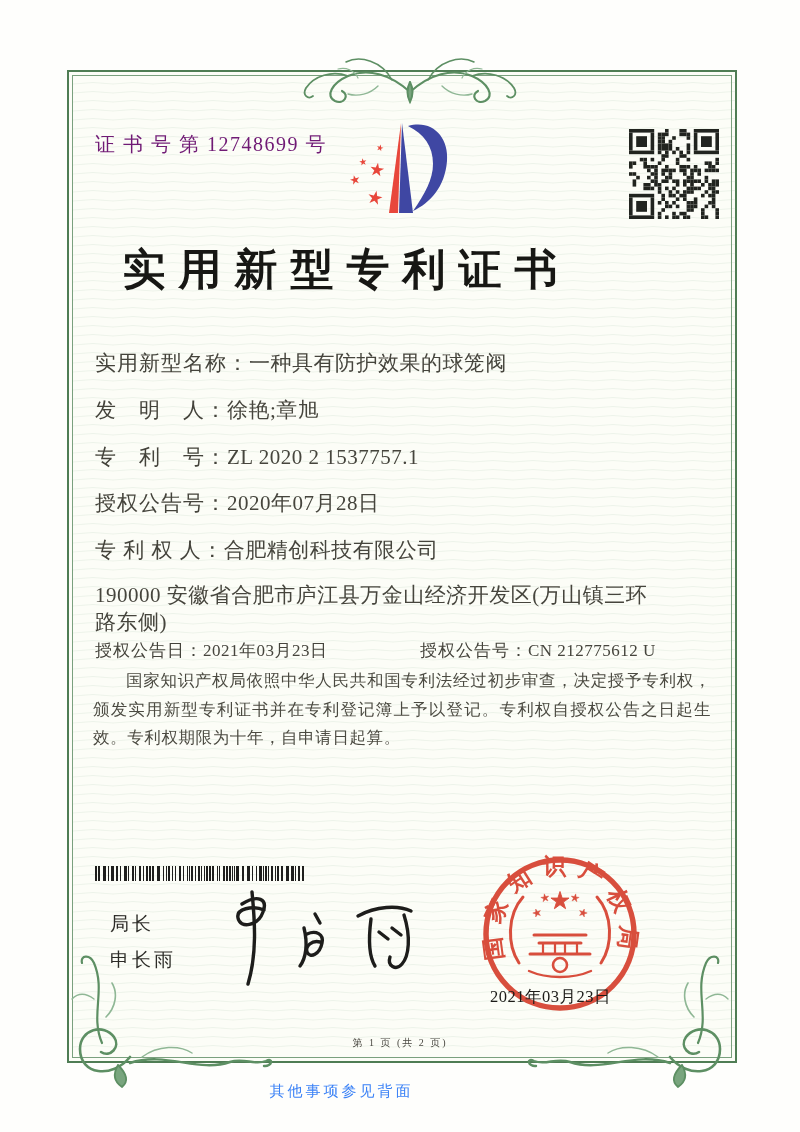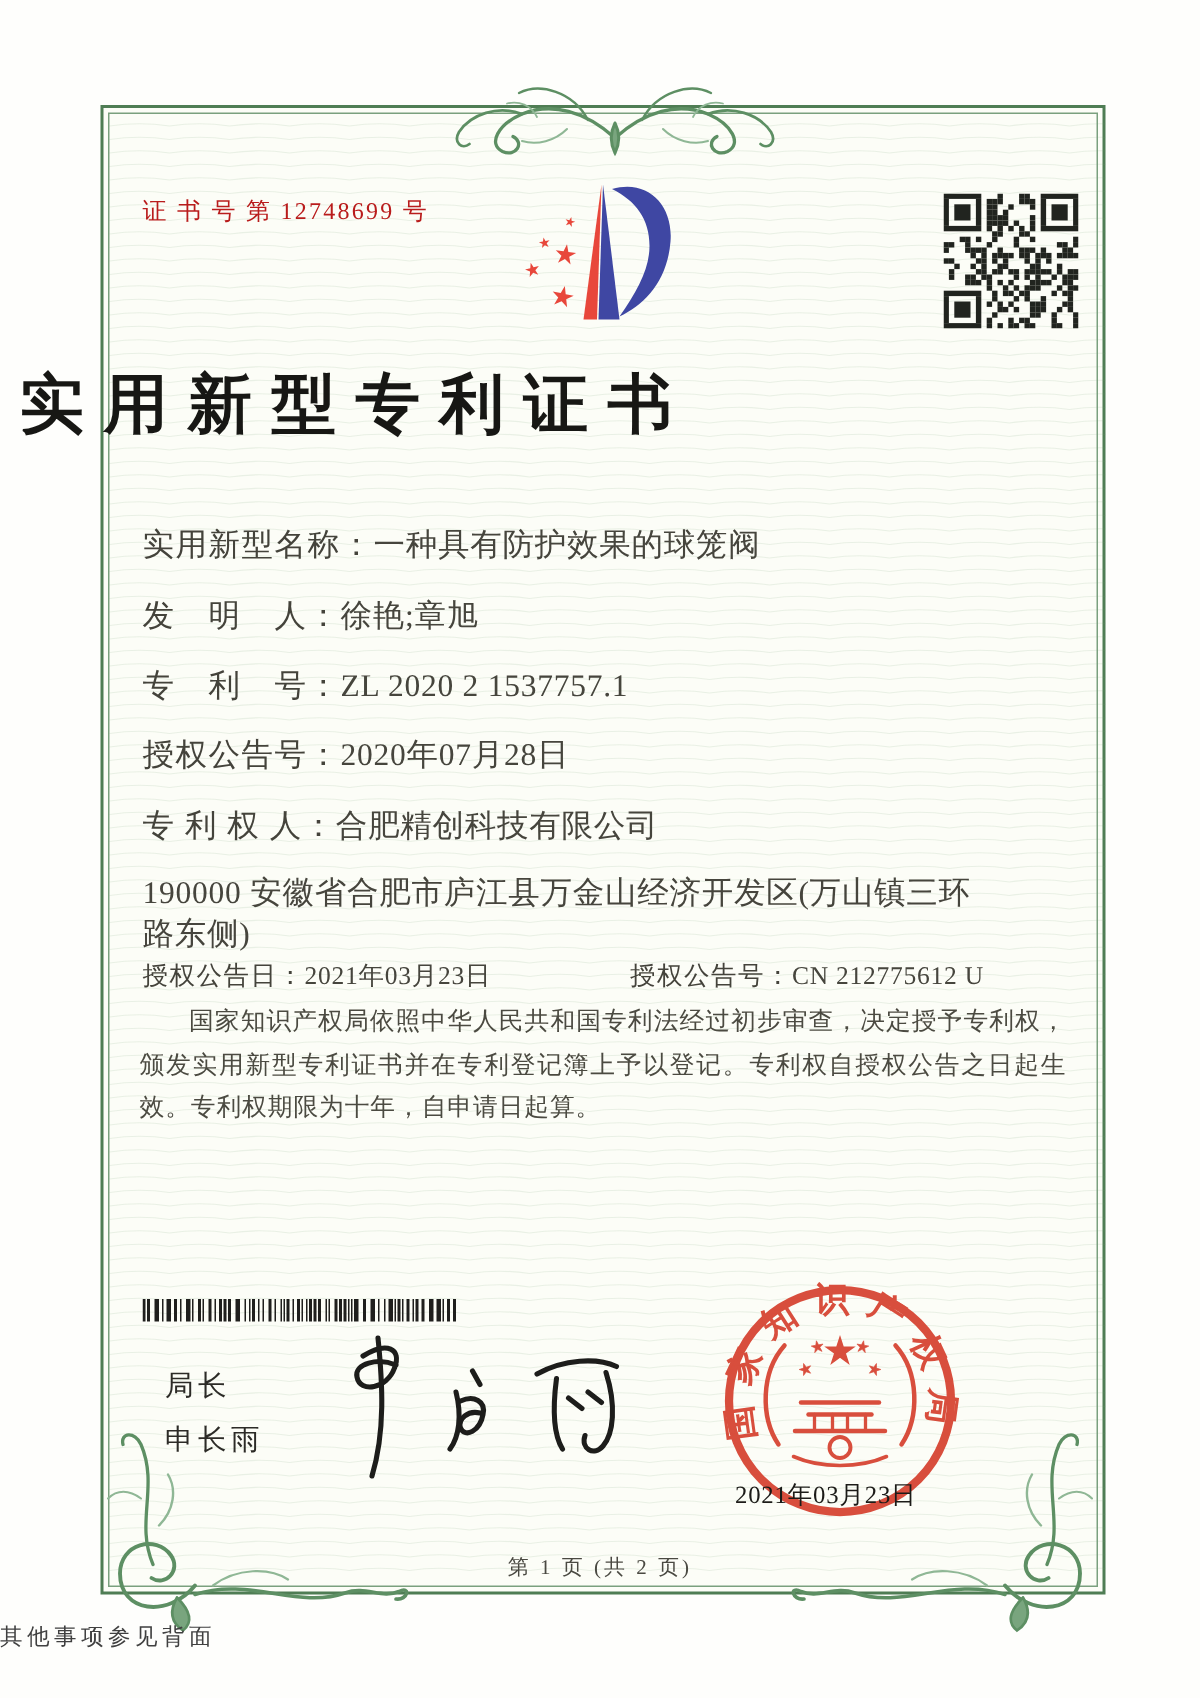--- a/index.html
+++ b/index.html
@@ -17,7 +17,7 @@
   .frame-inner{position:absolute;inset:3px;border:1px solid var(--border-green-light);}
   .guilloche{position:absolute;left:67px;top:70px;width:670px;height:993px;pointer-events:none;}
   .abs{position:absolute;}
-  .cert-no{left:95px;top:131px;font-size:16px;letter-spacing:1.5px;color:#b91c1c;}
+  .cert-no{left:95px;top:131px;font-size:20px;letter-spacing:1.5px;color:#701a75;}
   .big-title{left:0;top:241px;width:680px;text-align:left;font-size:43px;
     font-weight:600;letter-spacing:13px;color:#171714;text-indent:13px;}
   .field-row{left:95px;width:568px;display:flex;font-size:21px;line-height:27px;}

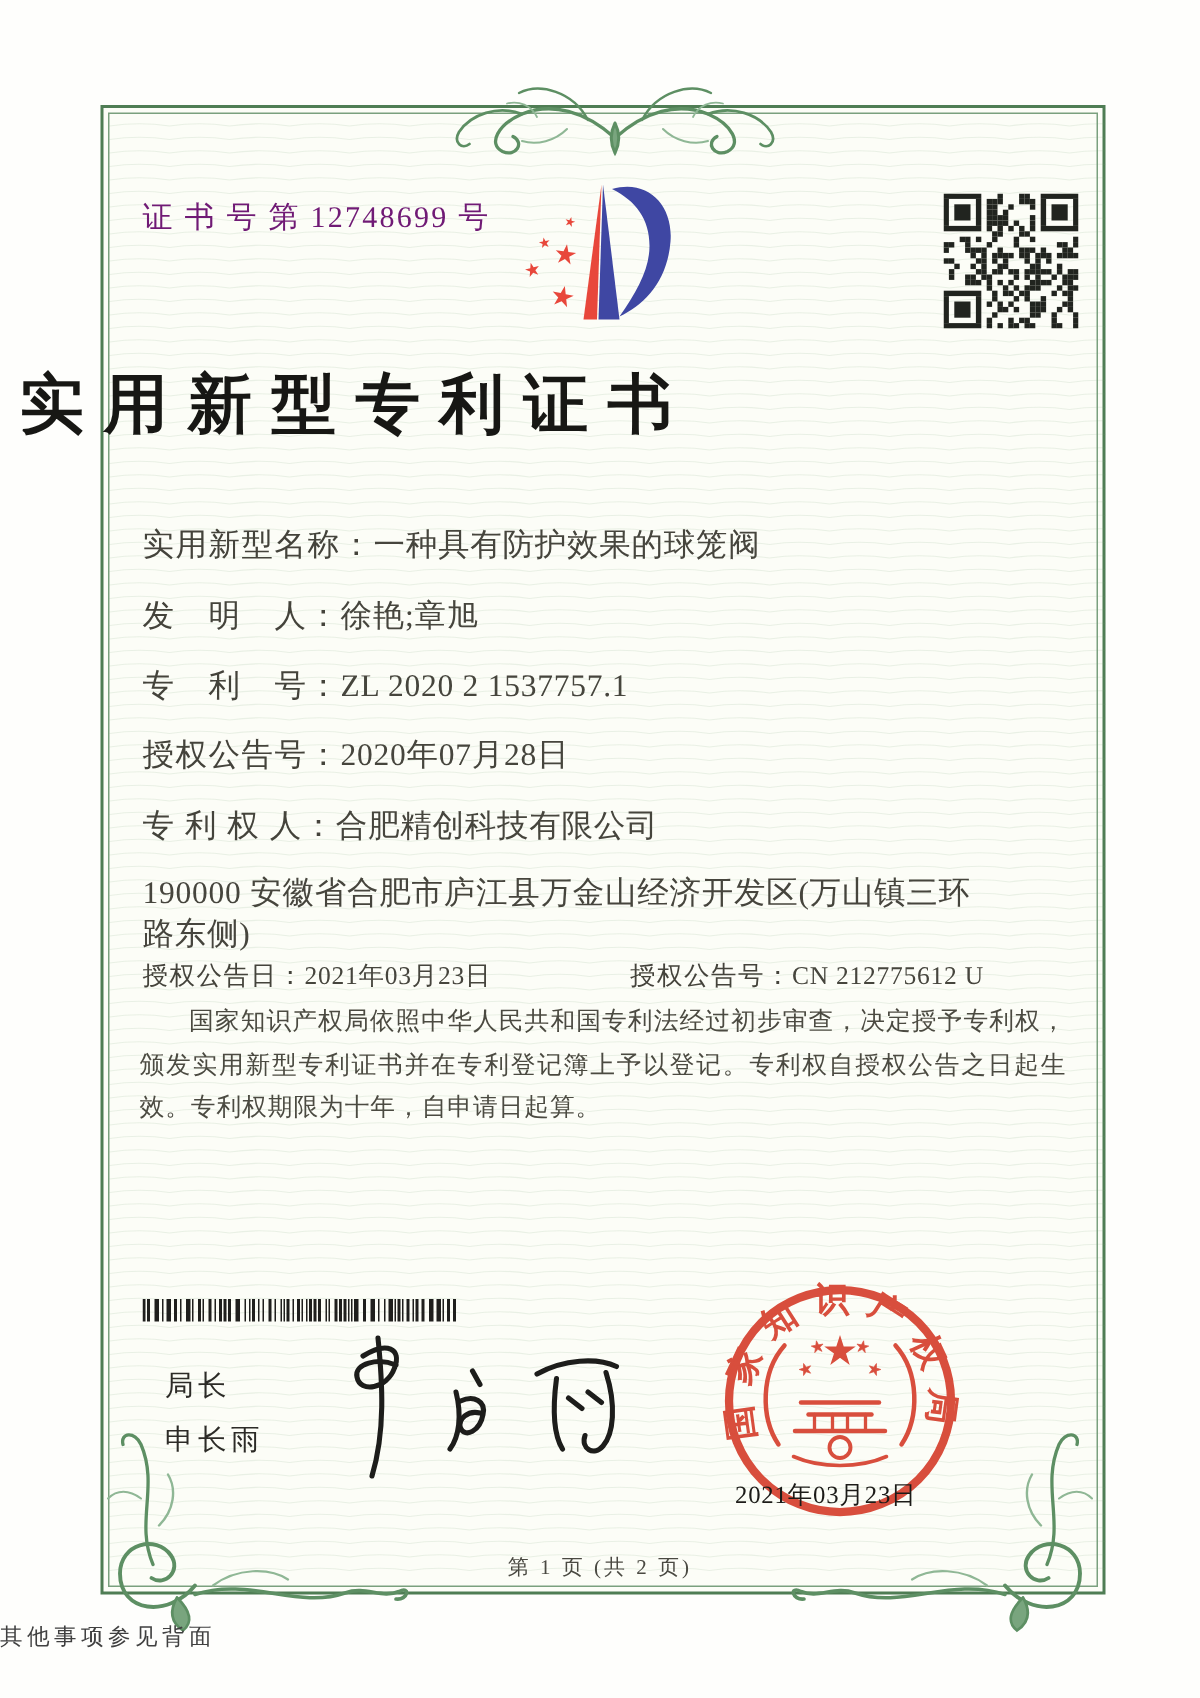--- a/index.html
+++ b/index.html
@@ -18,7 +18,7 @@
   .guilloche{position:absolute;left:67px;top:70px;width:670px;height:993px;pointer-events:none;}
   .abs{position:absolute;}
   .cert-no{left:95px;top:131px;font-size:20px;letter-spacing:1.5px;color:#701a75;}
-  .big-title{left:0;top:241px;width:680px;text-align:left;font-size:43px;
+  .big-title{left:0;top:241px;width:680px;text-align:center;font-size:43px;
     font-weight:600;letter-spacing:13px;color:#171714;text-indent:13px;}
   .field-row{left:95px;width:568px;display:flex;font-size:21px;line-height:27px;}
   .field-label{flex:0 0 124px;letter-spacing:1px;color:#44433b;white-space:pre;}

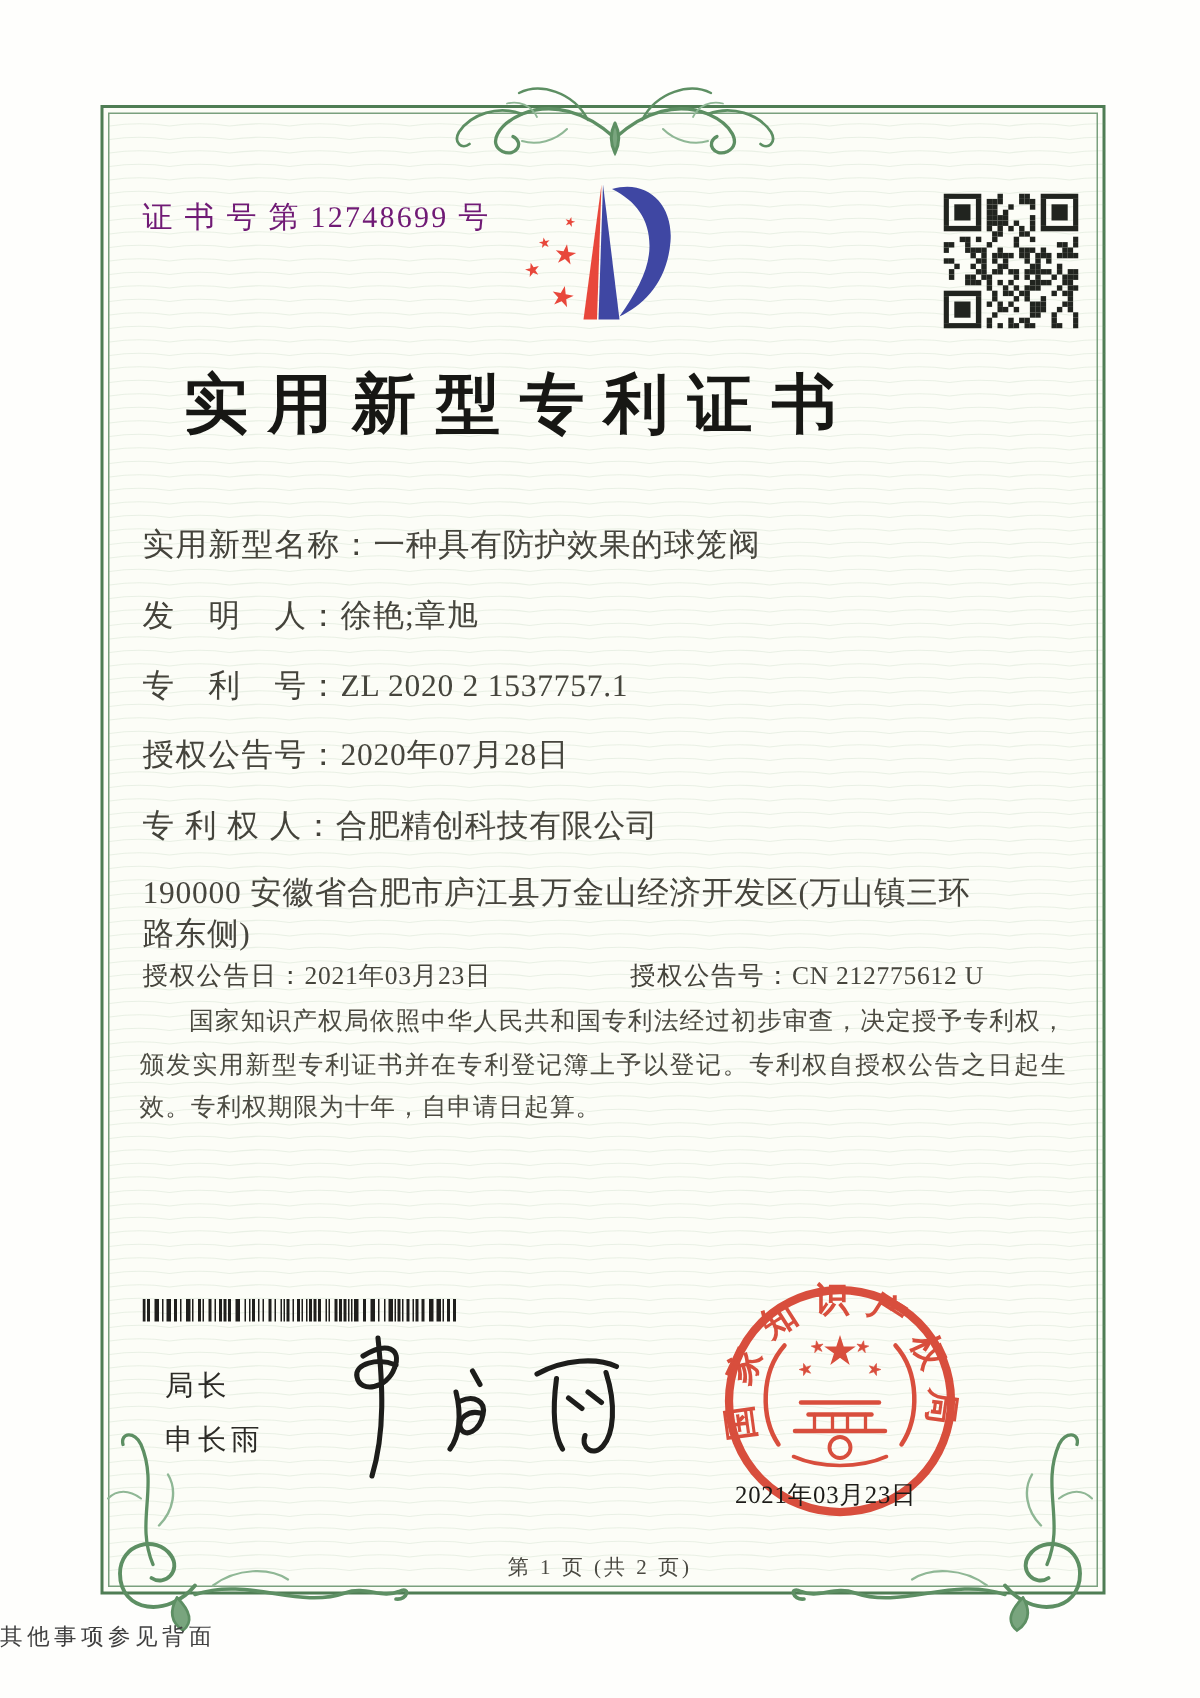--- a/index.html
+++ b/index.html
@@ -29,7 +29,7 @@
   .signer{left:110px;font-size:19px;letter-spacing:3px;color:#2c2b27;
     font-family:"Liberation Sans","DejaVu Sans",sans-serif;}
   .seal-date{left:490px;top:986px;font-size:16.5px;letter-spacing:0.5px;color:#1c1b18;}
-  .page-info{left:0;top:1036px;width:800px;text-align:center;font-size:14px;
+  .page-info{left:0;top:1036px;width:800px;text-align:center;font-size:10px;
     letter-spacing:2px;color:#4a4942;}
   .back-note{left:0;top:1082px;width:683px;text-align:left;font-size:15px;
     letter-spacing:3px;color:#404040;}

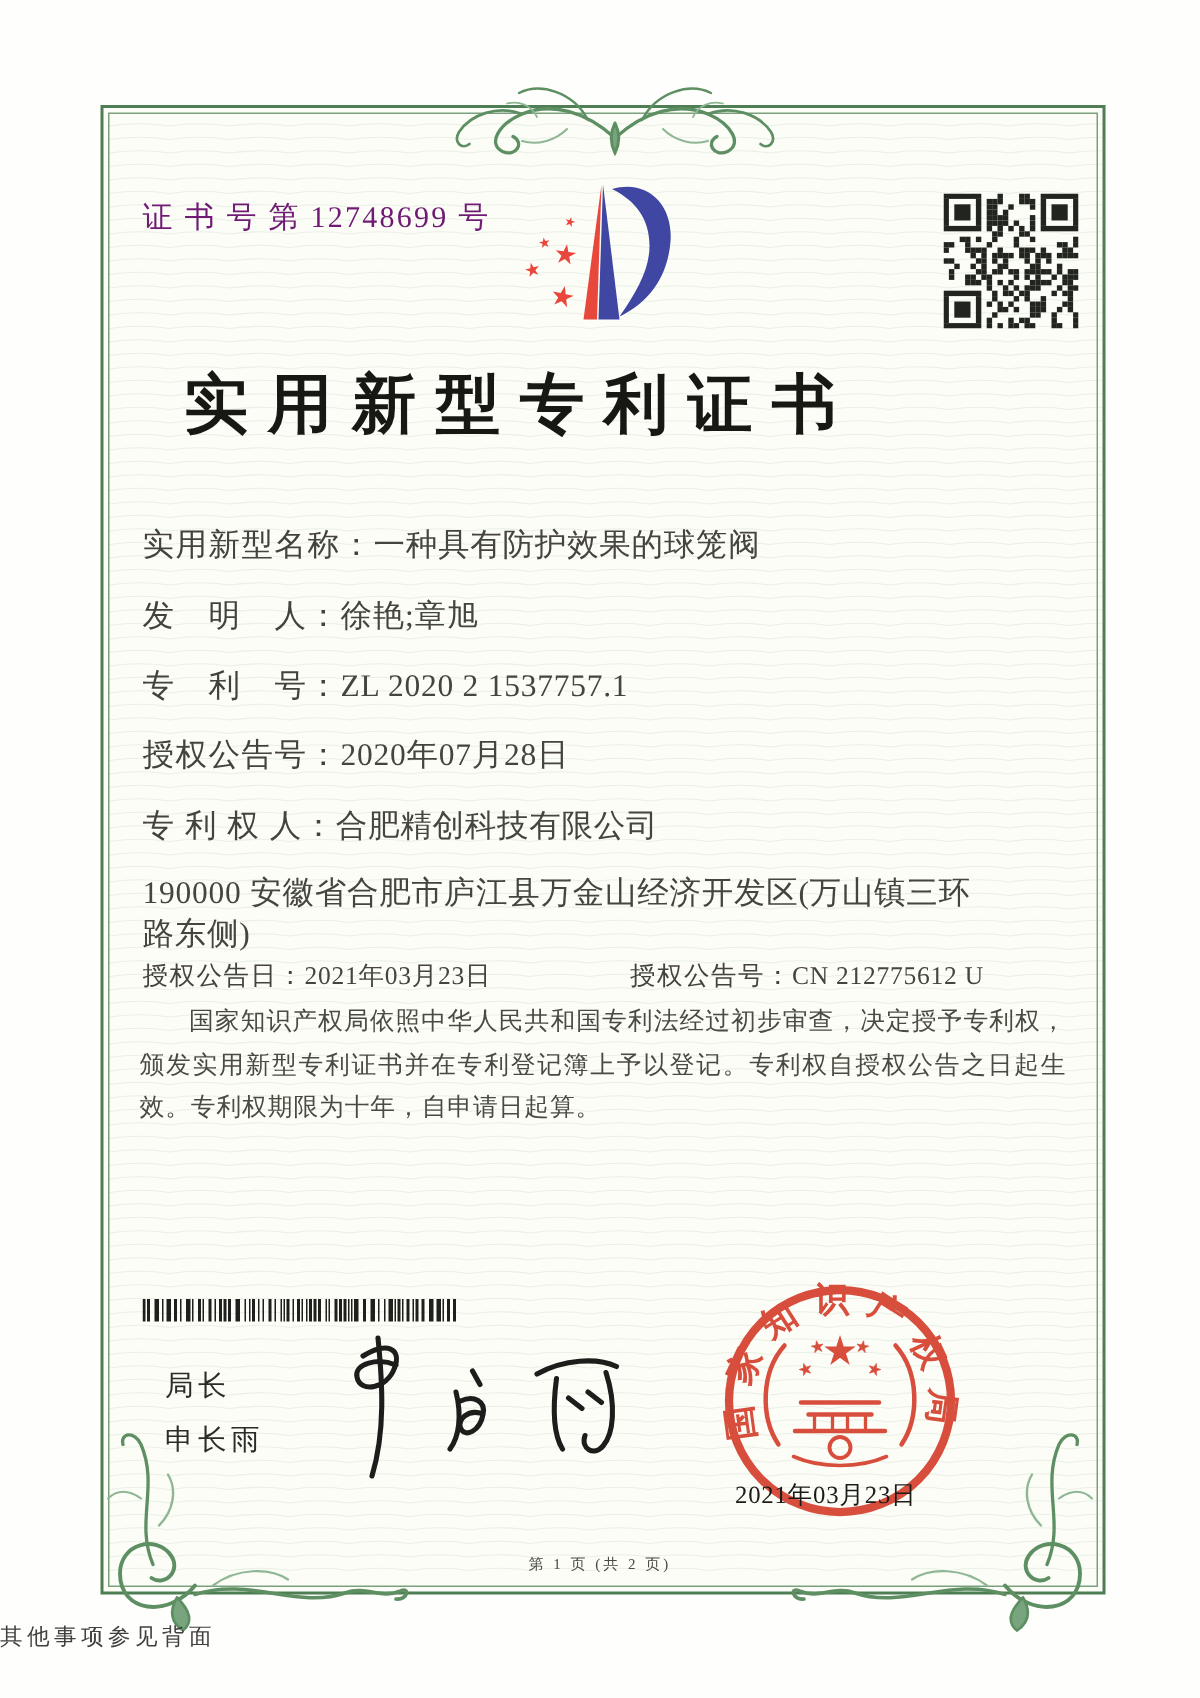--- a/index.html
+++ b/index.html
@@ -31,8 +31,8 @@
   .seal-date{left:490px;top:986px;font-size:16.5px;letter-spacing:0.5px;color:#1c1b18;}
   .page-info{left:0;top:1036px;width:800px;text-align:center;font-size:10px;
     letter-spacing:2px;color:#4a4942;}
-  .back-note{left:0;top:1082px;width:683px;text-align:left;font-size:15px;
-    letter-spacing:3px;color:#404040;}
+  .back-note{left:0;top:1082px;width:683px;text-align:center;font-size:15px;
+    letter-spacing:3px;color:#3b82f6;}
   svg{display:block;}
 </style>
 </head>

